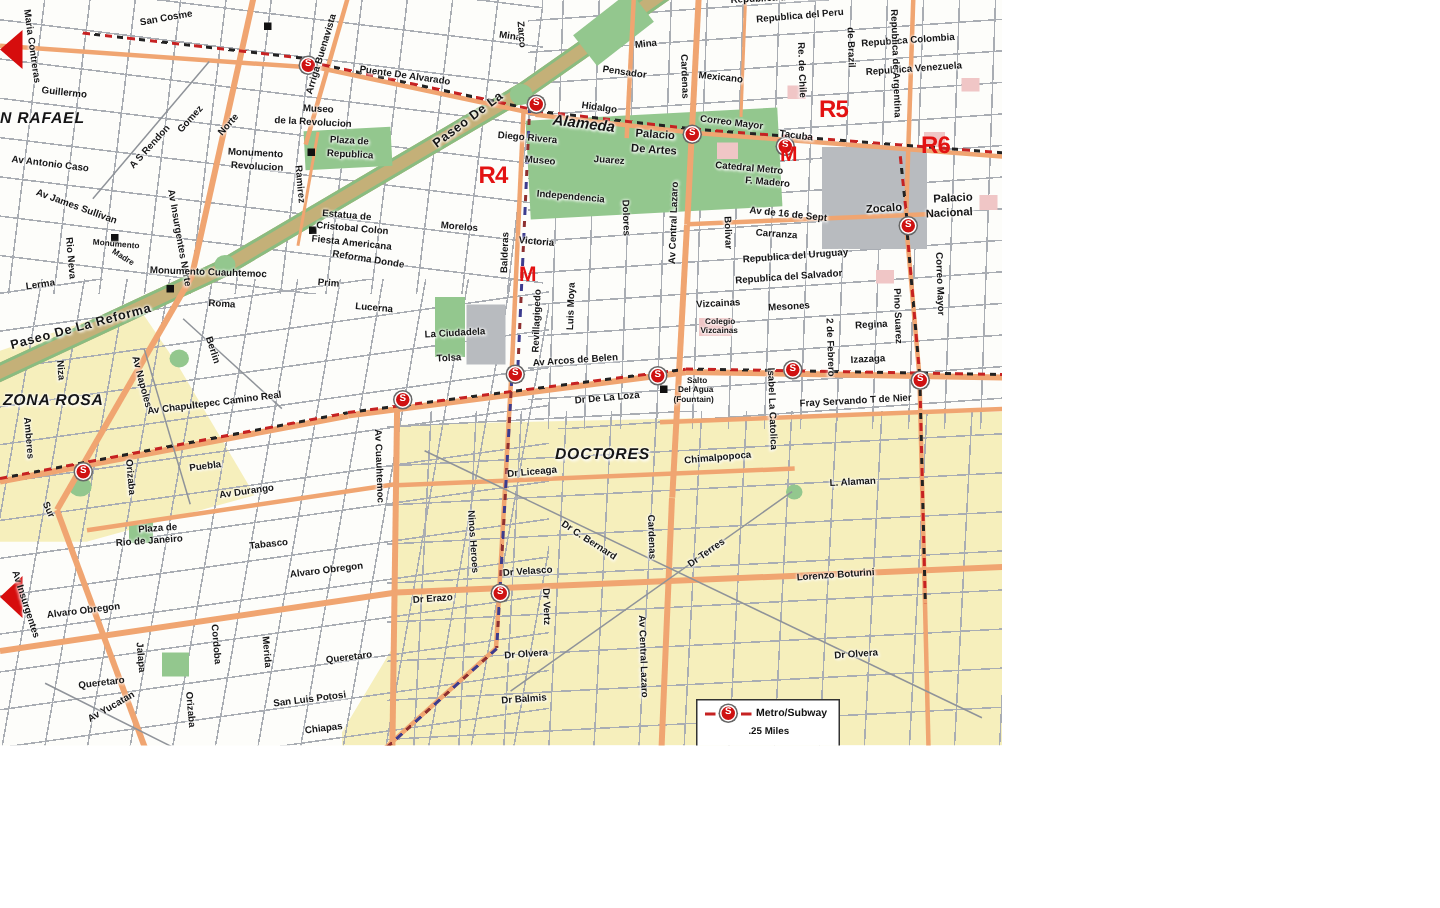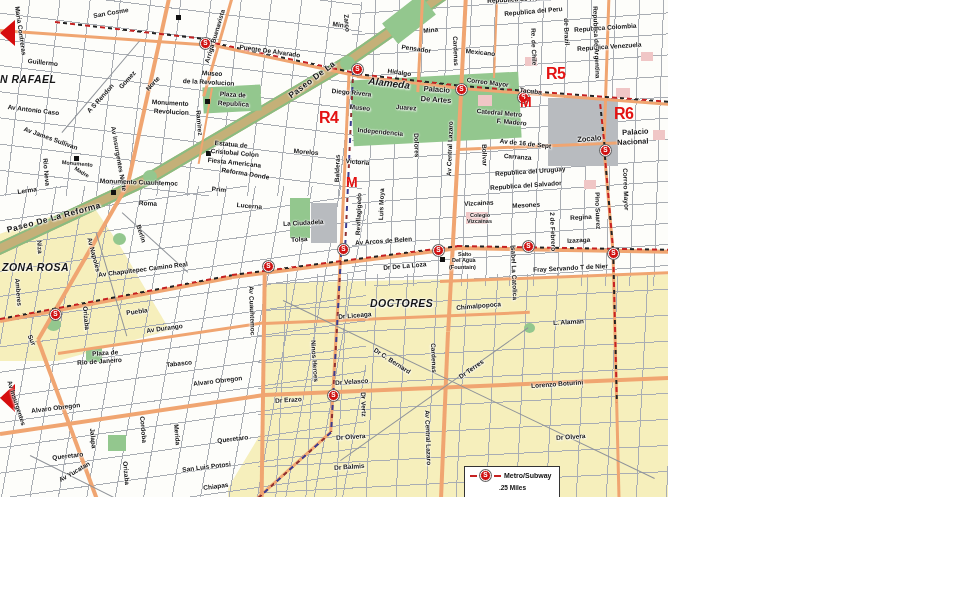--- a/index.html
+++ b/index.html
@@ -282,7 +282,7 @@
     <div class="lb" style="left: 334px; top: 465px; transform: rotate(-4deg);">Dr Balmis</div>
     <div class="lb rmark" style="left: 319px; top: 110px;">R4</div>
     <div class="lb rmark" style="left: 546px; top: 66px;">R5</div>
-    <div class="lb rmark" style="left: 614px; top: 106px;">R6</div>
+    <div class="lb rmark" style="left: 614px; top: 90px;">R6</div>
     <div class="lb mmark" style="left: 346px; top: 175px;">M</div>
     <div class="lb mmark" style="left: 520px; top: 95px;">M</div>
     <div id="legend" style="display: block; left: 464px; top: 466px;">

